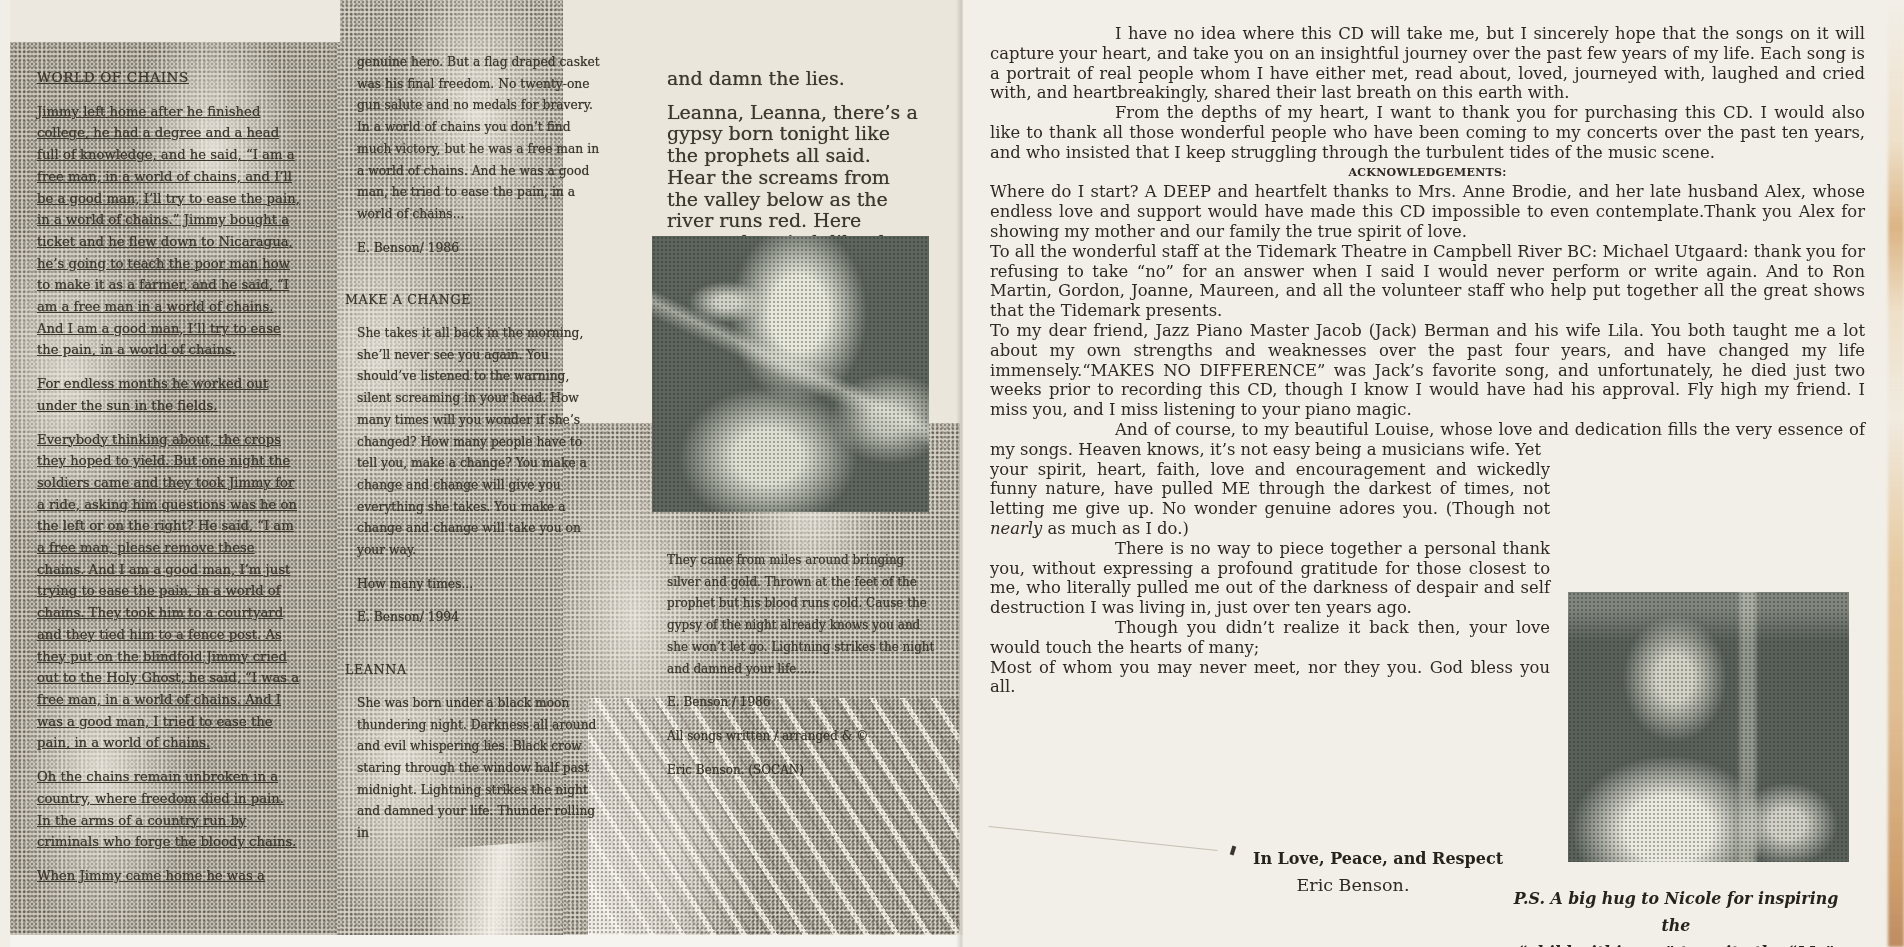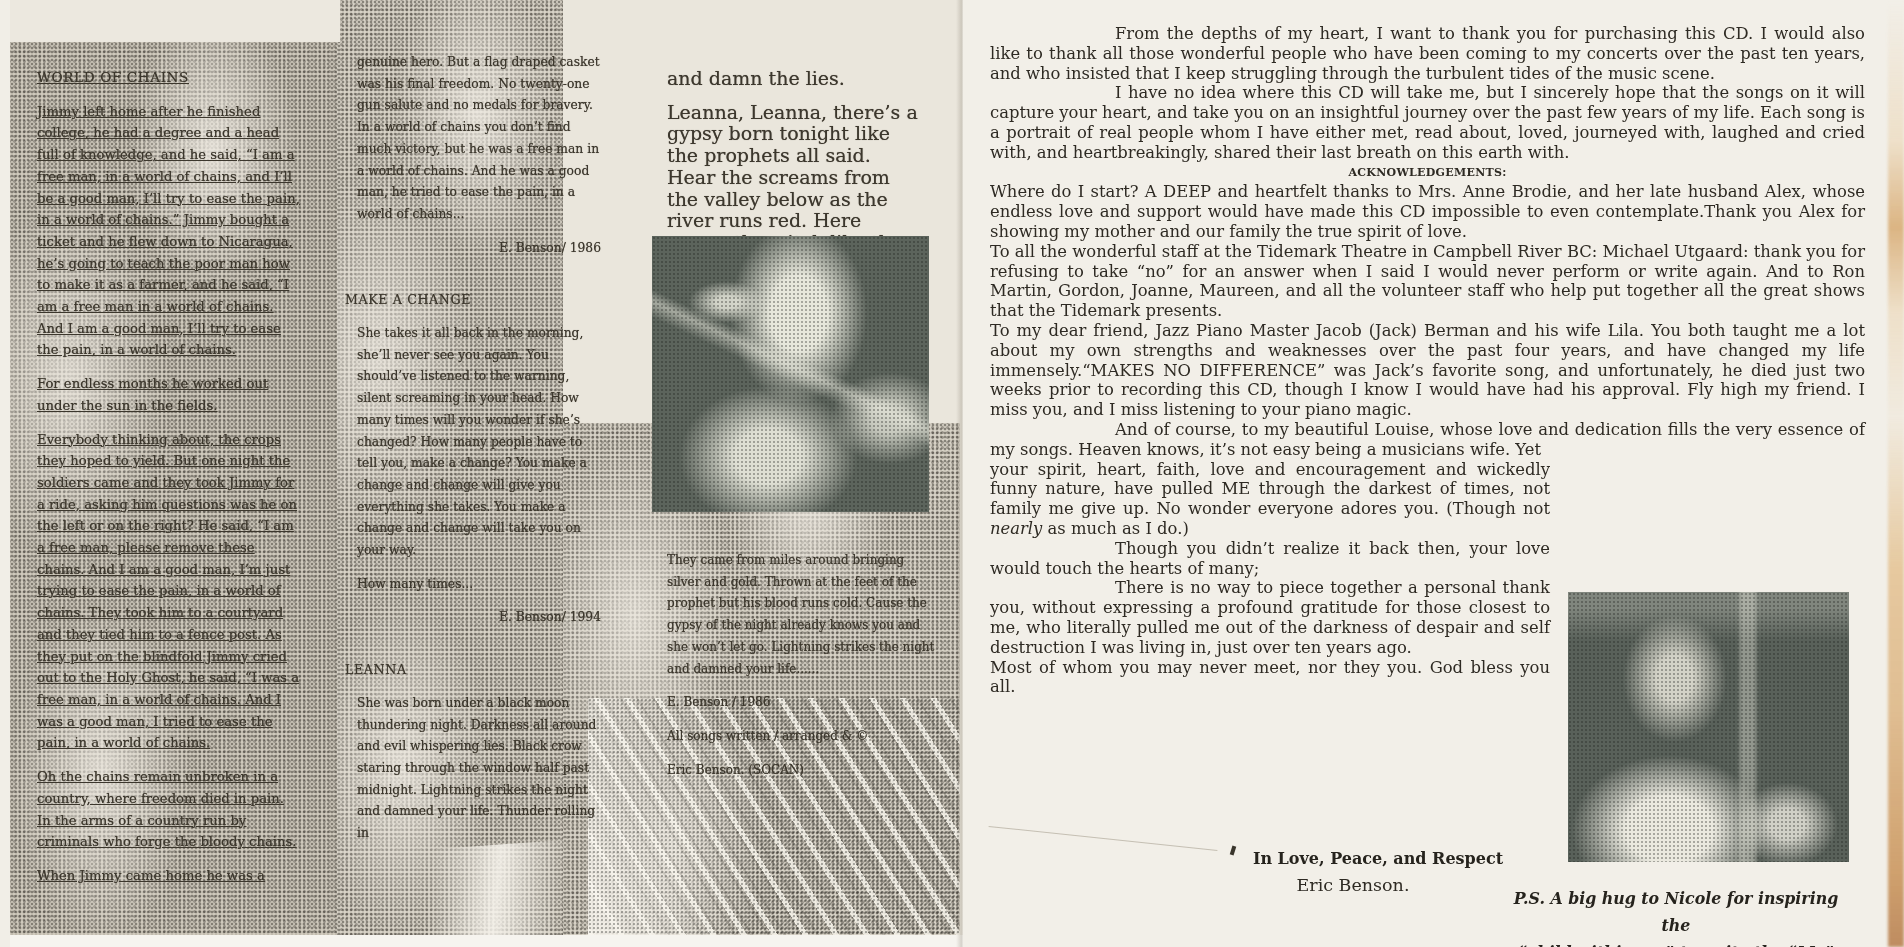--- a/index.html
+++ b/index.html
@@ -154,8 +154,8 @@
 
   <div class="right-page">
     <div class="rp-text">
+      <p class="indent">I have no idea where this CD will take me, but I sincerely hope that the songs on it will capture your heart, and take you on an insightful journey over the past few years of my life. Each song is a portrait of real people whom I have either met, read about, loved, journeyed with, laughed and cried with, and heartbreakingly, shared their last breath on this earth with.</p>
       <p class="indent">From the depths of my heart, I want to thank you for purchasing this CD. I would also like to thank all those wonderful people who have been coming to my concerts over the past ten years, and who insisted that I keep struggling through the turbulent tides of the music scene.</p>
-      <p class="indent">I have no idea where this CD will take me, but I sincerely hope that the songs on it will capture your heart, and take you on an insightful journey over the past few years of my life. Each song is a portrait of real people whom I have either met, read about, loved, journeyed with, laughed and cried with, and heartbreakingly, shared their last breath on this earth with.</p>
       <p class="ack">ACKNOWLEDGEMENTS:</p>
       <p>Where do I start? A DEEP and heartfelt thanks to Mrs. Anne Brodie, and her late husband Alex, whose endless love and support would have made this CD impossible to even contemplate.Thank you Alex for showing my mother and our family the true spirit of love.</p>
       <p>To all the wonderful staff at the Tidemark Theatre in Campbell River BC: Michael Utgaard: thank you for refusing to take “no” for an answer when I said I would never perform or write again. And to Ron Martin, Gordon, Joanne, Maureen, and all the volunteer staff who help put together all the great shows that the Tidemark presents.</p>

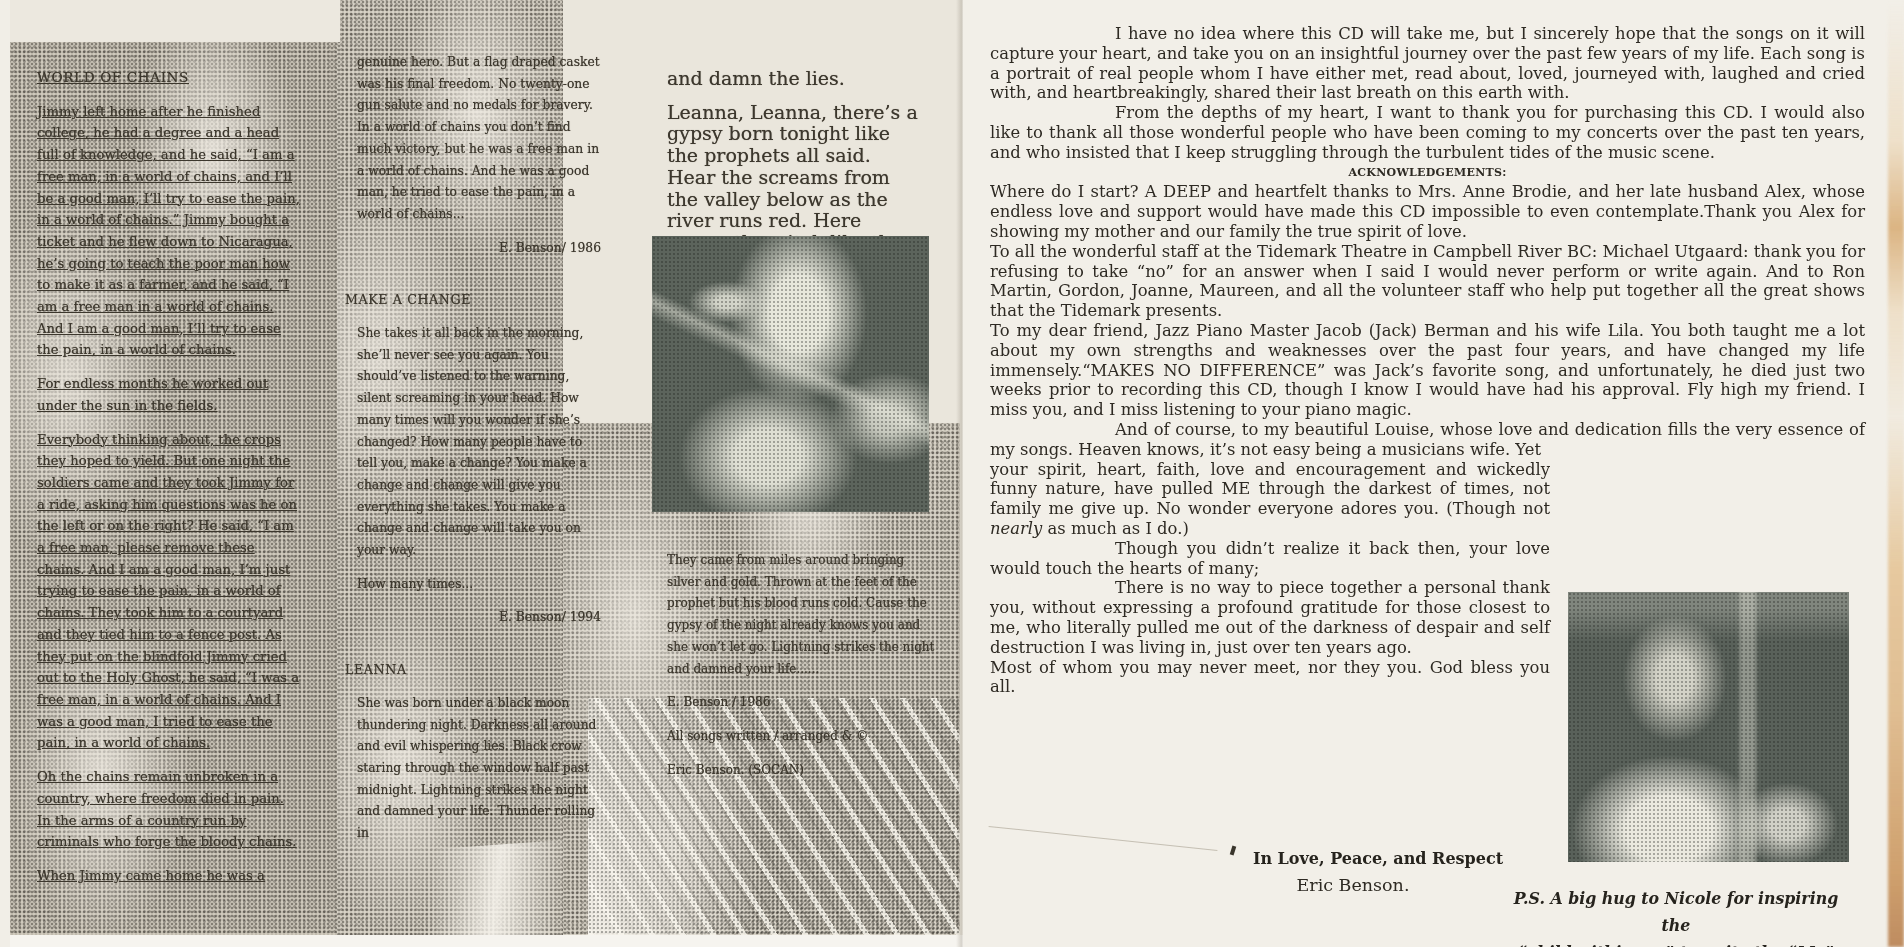--- a/index.html
+++ b/index.html
@@ -68,7 +68,7 @@
   .col3b{left:655px;top:538px;width:292px;font-size:12px;line-height:21.7px;}
   .song-title{letter-spacing:.6px;margin:0 0 10px 0;font-weight:normal;font-size:1.03em;}
   .song-title.mid{margin:30px 0 8px 0;}
-  .credit{margin-top:6px;text-align:right;}
+  .credit{margin-top:6px;}
   .rights{margin-top:18px;}
 
   

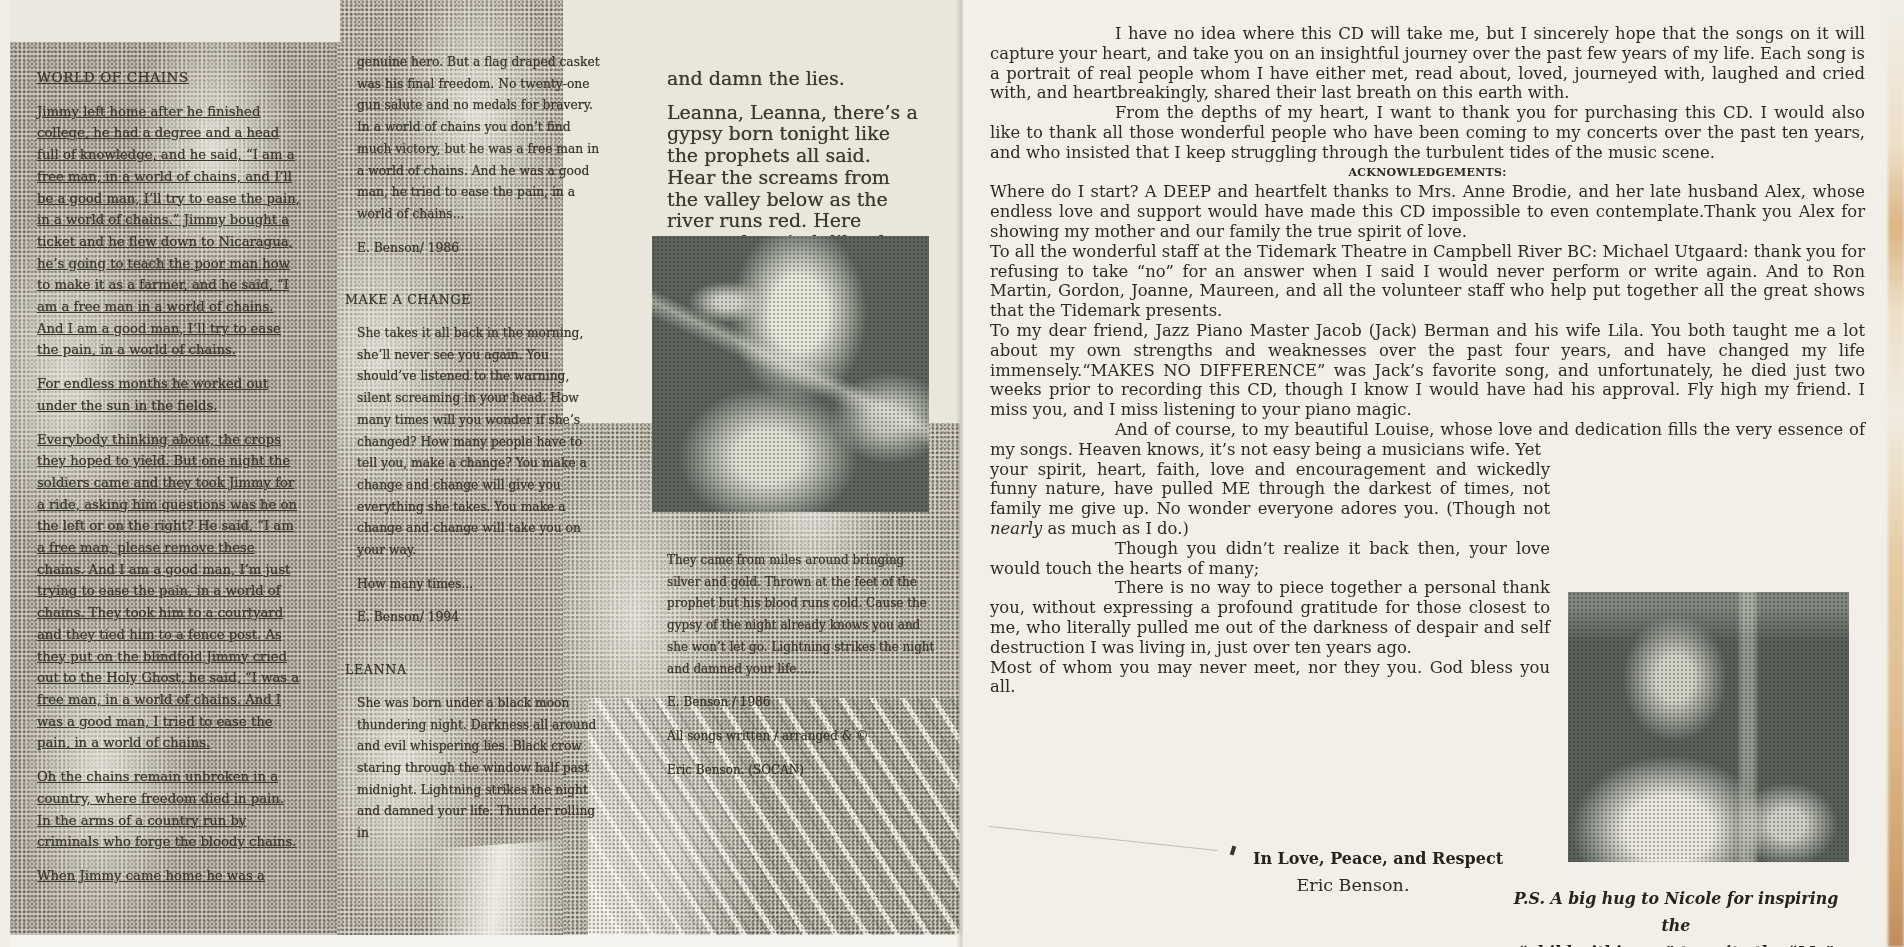--- a/index.html
+++ b/index.html
@@ -161,7 +161,7 @@
       <p>To all the wonderful staff at the Tidemark Theatre in Campbell River BC: Michael Utgaard: thank you for refusing to take “no” for an answer when I said I would never perform or write again. And to Ron Martin, Gordon, Joanne, Maureen, and all the volunteer staff who help put together all the great shows that the Tidemark presents.</p>
       <p>To my dear friend, Jazz Piano Master Jacob (Jack) Berman and his wife Lila. You both taught me a lot about my own strengths and weaknesses over the past four years, and have changed my life immensely.“MAKES NO DIFFERENCE” was Jack’s favorite song, and unfortunately, he died just two weeks prior to recording this CD, though I know I would have had his approval. Fly high my friend. I miss you, and I miss listening to your piano magic.</p>
       <p class="indent">And of course, to my beautiful Louise, whose love and dedication fills the very essence of my songs. Heaven knows, it’s not easy being a musicians wife. Yet</p>
-      <p class="narrow"><span>your spirit, heart, faith, love and encouragement and wickedly funny nature, have pulled ME through the darkest of times, not family me give up. No wonder everyone adores you. (Though not </span><i>nearly</i><span> as much as I do.)</span></p>
+      <p class="narrow"><span>your spirit, heart, faith, love and encouragement and wickedly funny nature, have pulled ME through the darkest of times, not letting me give up. No wonder genuine adores you. (Though not </span><i>nearly</i><span> as much as I do.)</span></p>
       <p class="narrow indent">Though you didn’t realize it back then, your love would touch the hearts of many;</p>
       <p class="narrow indent">There is no way to piece together a personal thank you, without expressing a profound gratitude for those closest to me, who literally pulled me out of the darkness of despair and self destruction I was living in, just over ten years ago.</p>
       <p class="narrow">Most of whom you may never meet, nor they you. God bless you all.</p>

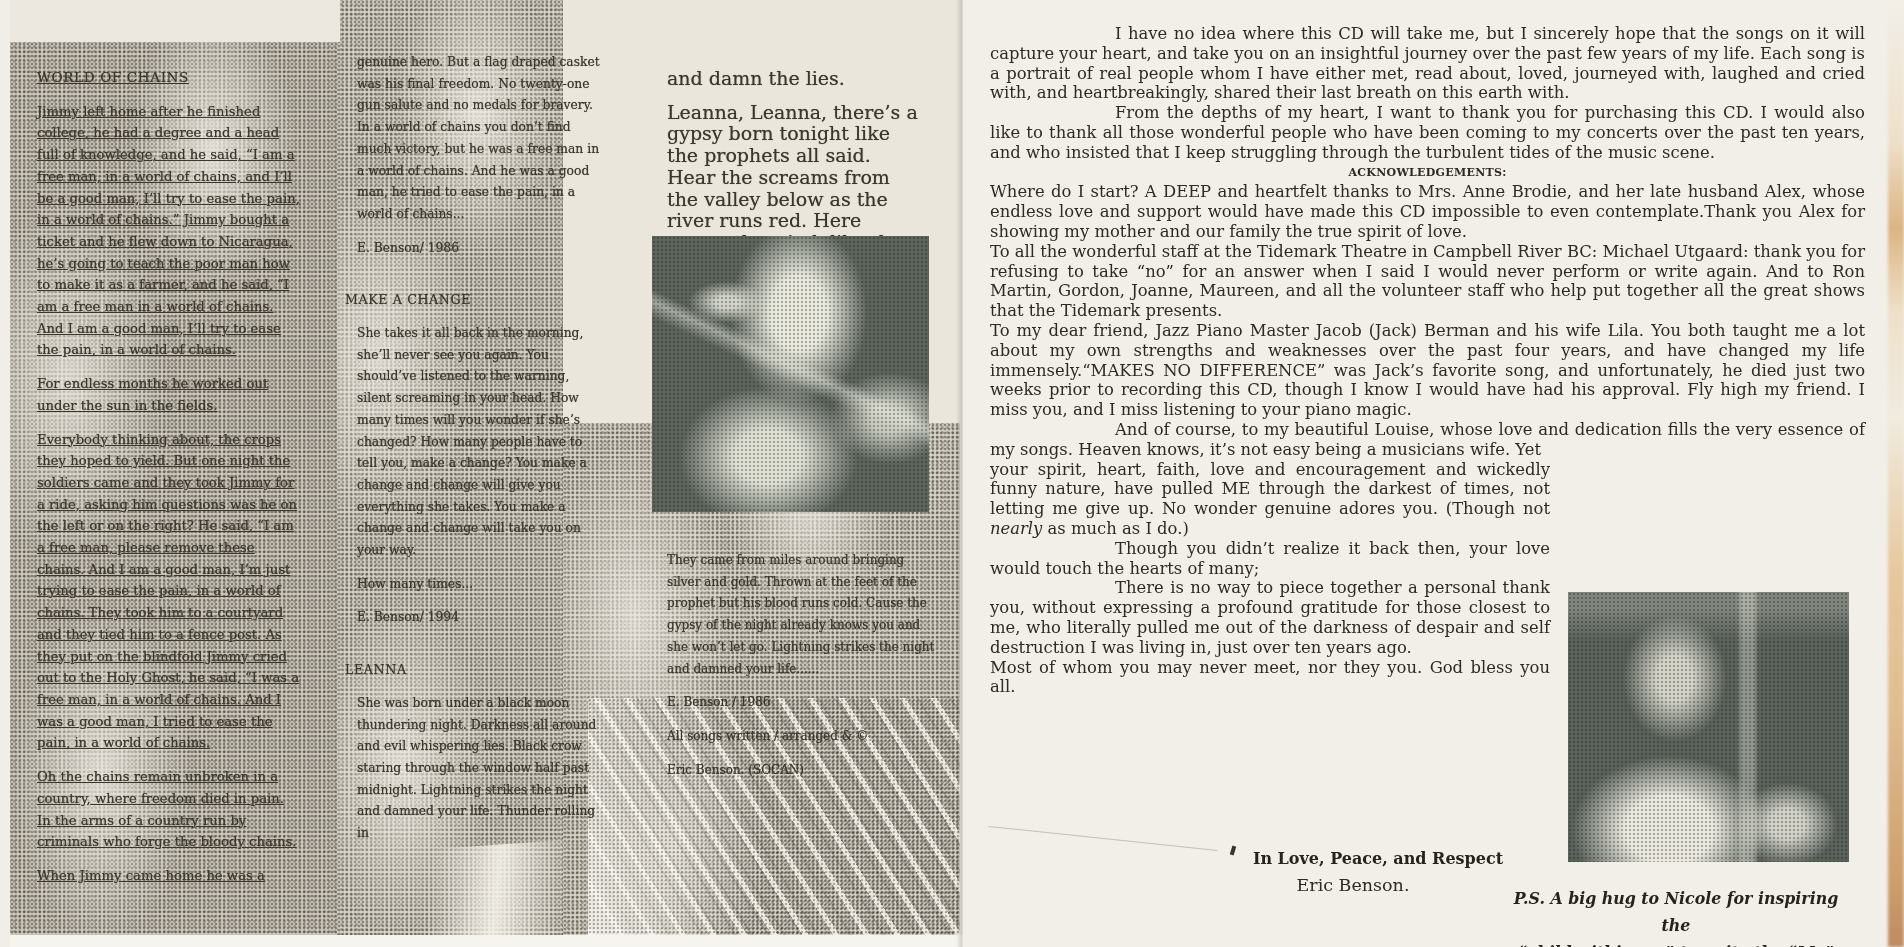--- a/index.html
+++ b/index.html
@@ -162,8 +162,8 @@
       <p>To my dear friend, Jazz Piano Master Jacob (Jack) Berman and his wife Lila. You both taught me a lot about my own strengths and weaknesses over the past four years, and have changed my life immensely.“MAKES NO DIFFERENCE” was Jack’s favorite song, and unfortunately, he died just two weeks prior to recording this CD, though I know I would have had his approval. Fly high my friend. I miss you, and I miss listening to your piano magic.</p>
       <p class="indent">And of course, to my beautiful Louise, whose love and dedication fills the very essence of my songs. Heaven knows, it’s not easy being a musicians wife. Yet</p>
       <p class="narrow"><span>your spirit, heart, faith, love and encouragement and wickedly funny nature, have pulled ME through the darkest of times, not letting me give up. No wonder genuine adores you. (Though not </span><i>nearly</i><span> as much as I do.)</span></p>
+      <p class="narrow indent">There is no way to piece together a personal thank you, without expressing a profound gratitude for those closest to me, who literally pulled me out of the darkness of despair and self destruction I was living in, just over ten years ago.</p>
       <p class="narrow indent">Though you didn’t realize it back then, your love would touch the hearts of many;</p>
-      <p class="narrow indent">There is no way to piece together a personal thank you, without expressing a profound gratitude for those closest to me, who literally pulled me out of the darkness of despair and self destruction I was living in, just over ten years ago.</p>
       <p class="narrow">Most of whom you may never meet, nor they you. God bless you all.</p>
     </div>
 

